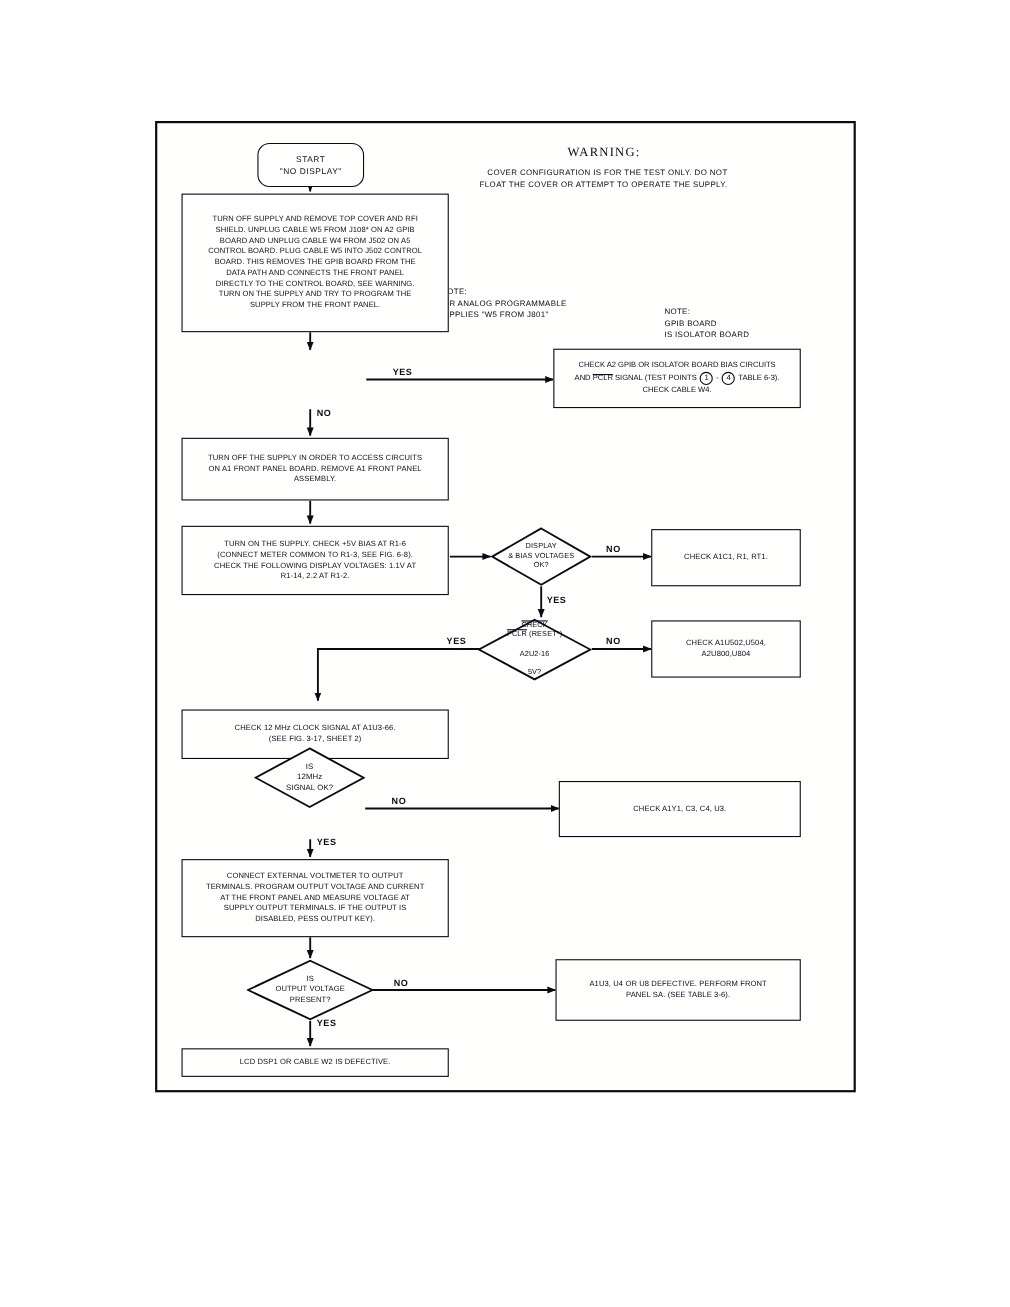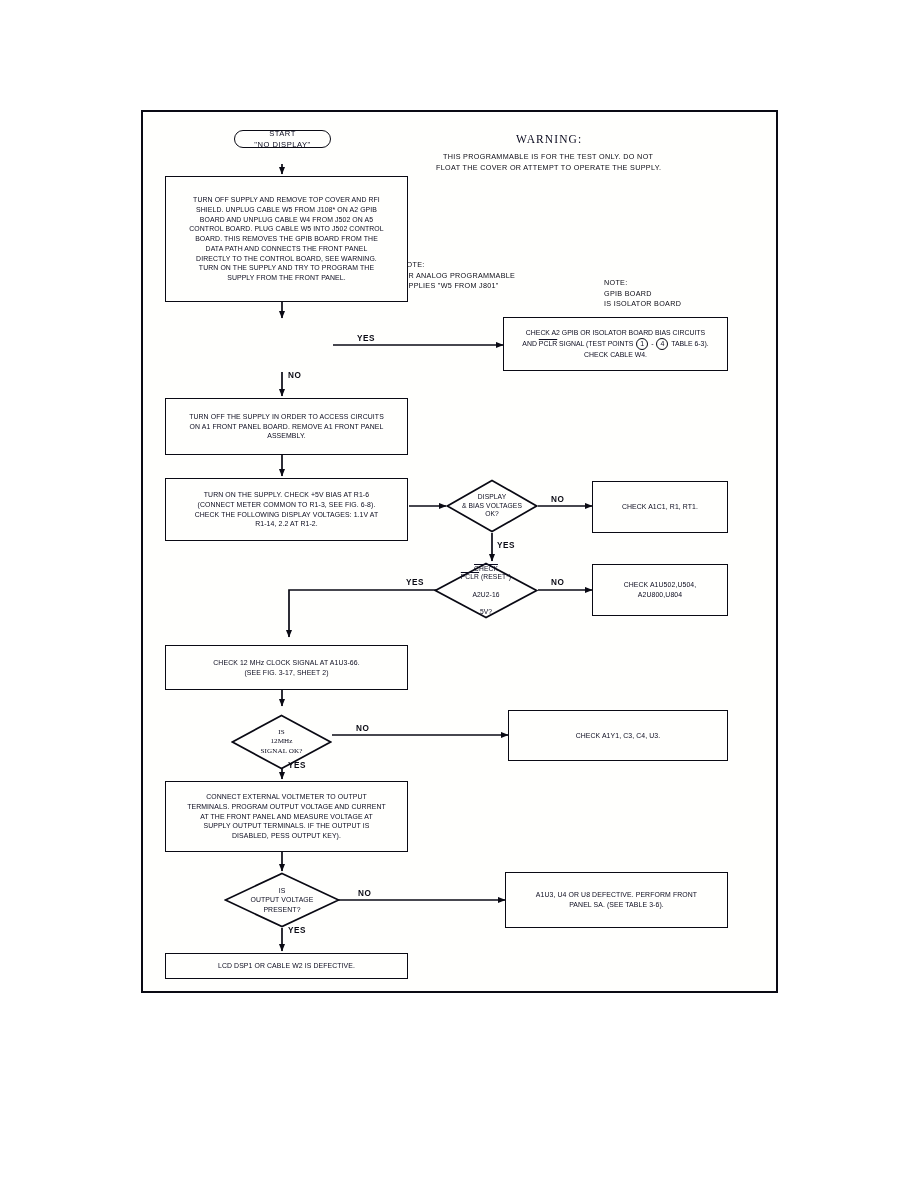--- a/index.html
+++ b/index.html
@@ -183,7 +183,7 @@
 GPIB BOARD
 IS ISOLATOR BOARD</div>
 
-  <div class="node terminator" style="left:234px; top:130px; width:97px; height:18px;align-items:center;">
+  <div class="node terminator" style="left:234px; top:130px; width:97px; height:40px;align-items:center;">
     <div class="txt" style="font-size:7.6px; letter-spacing:0.5px;">START
 "NO DISPLAY"</div>
   </div>

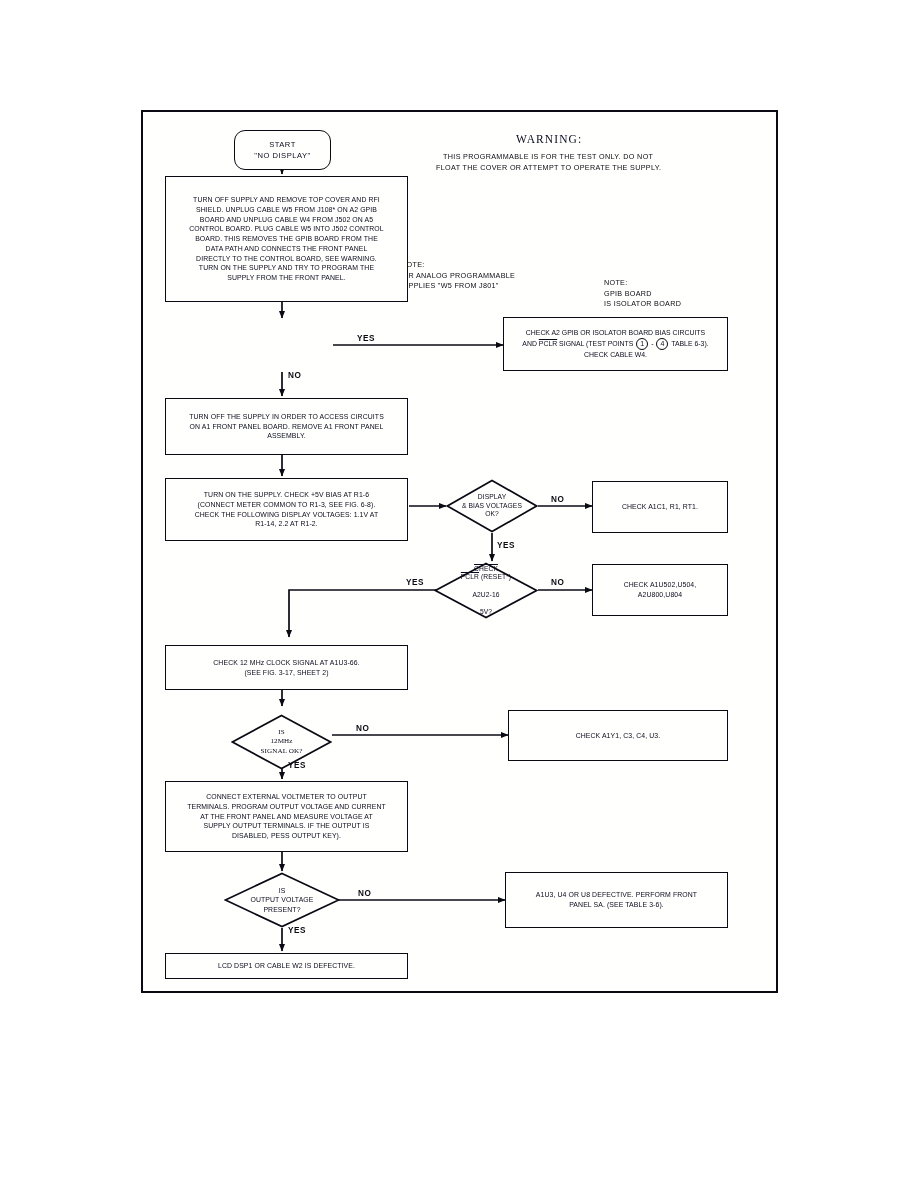--- a/index.html
+++ b/index.html
@@ -173,7 +173,7 @@
   </svg>
 
   <div class="warn-title" style="left:516px; top:133px;font-family:Liberation Serif, serif;">WARNING:</div>
-  <div class="free-text" style="left:443px; top:152px; font-size:7.2px; letter-spacing:0.35px;">THIS PROGRAMMABLE IS FOR THE TEST ONLY. DO NOT</div>
+  <div class="free-text" style="left:443px; top:152px; font-size:7.2px; letter-spacing:0.35px;">COVER CONFIGURATION IS FOR THE TEST ONLY. DO NOT</div>
   <div class="free-text" style="left:436px; top:163px; font-size:7.2px; letter-spacing:0.35px;">FLOAT THE COVER OR ATTEMPT TO OPERATE THE SUPPLY.</div>
 
   <div class="free-text" style="left:398px; top:260px; font-size:7.2px; letter-spacing:0.3px;">*NOTE:

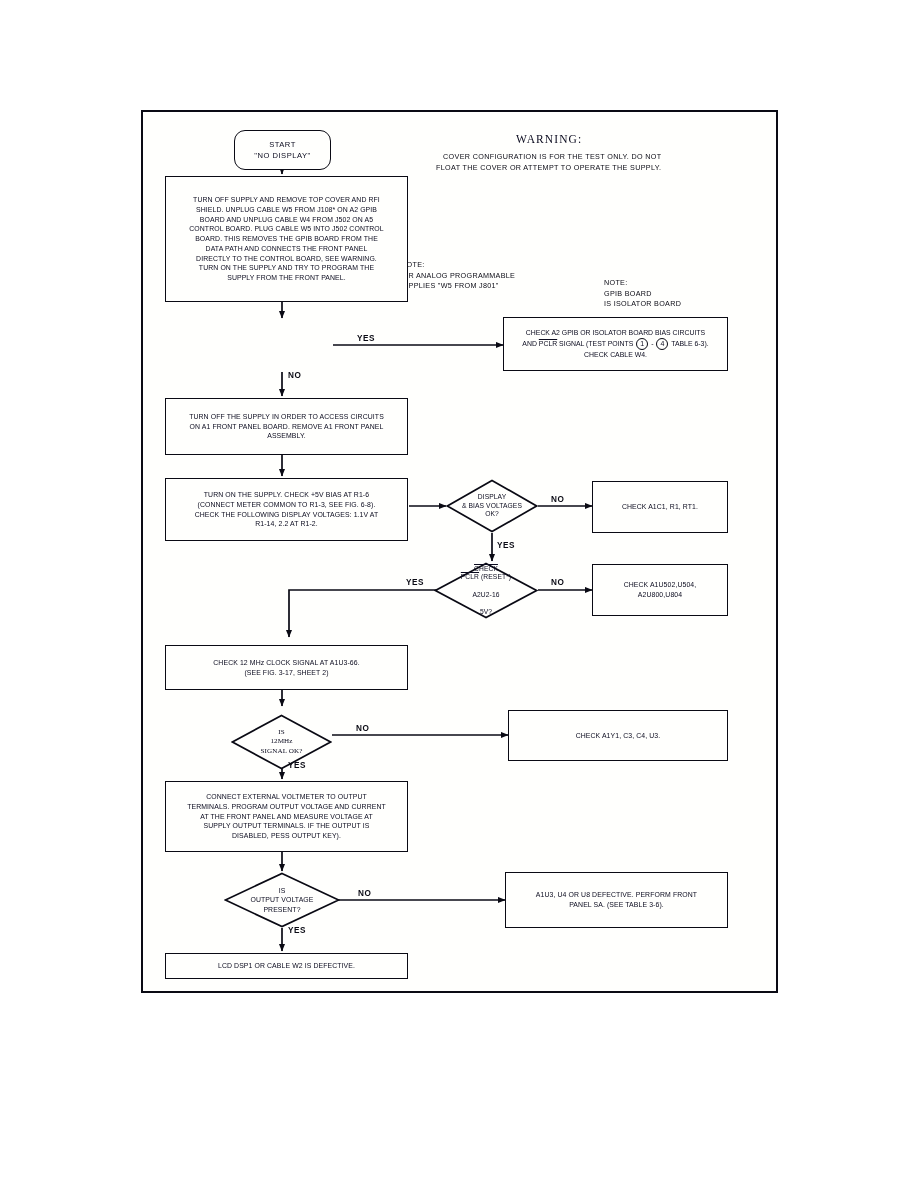--- a/index.html
+++ b/index.html
@@ -263,7 +263,7 @@
 (SEE FIG. 3-17, SHEET 2)</div>
   </div>
 
-  <div class="diamond" style="left:231px; top:714px; width:101px; height:56px;font-family:Liberation Serif, serif;">
+  <div class="diamond" style="left:231px; top:679px; width:101px; height:56px;">
     <svg class="dshape" viewBox="0 0 101 56" preserveAspectRatio="none">
       <polygon points="50.5,1.4 99.6,28 50.5,54.6 1.4,28" fill="#fffffd" stroke="#0a0a14" stroke-width="1.7" vector-effect="non-scaling-stroke"></polygon>
     </svg>

